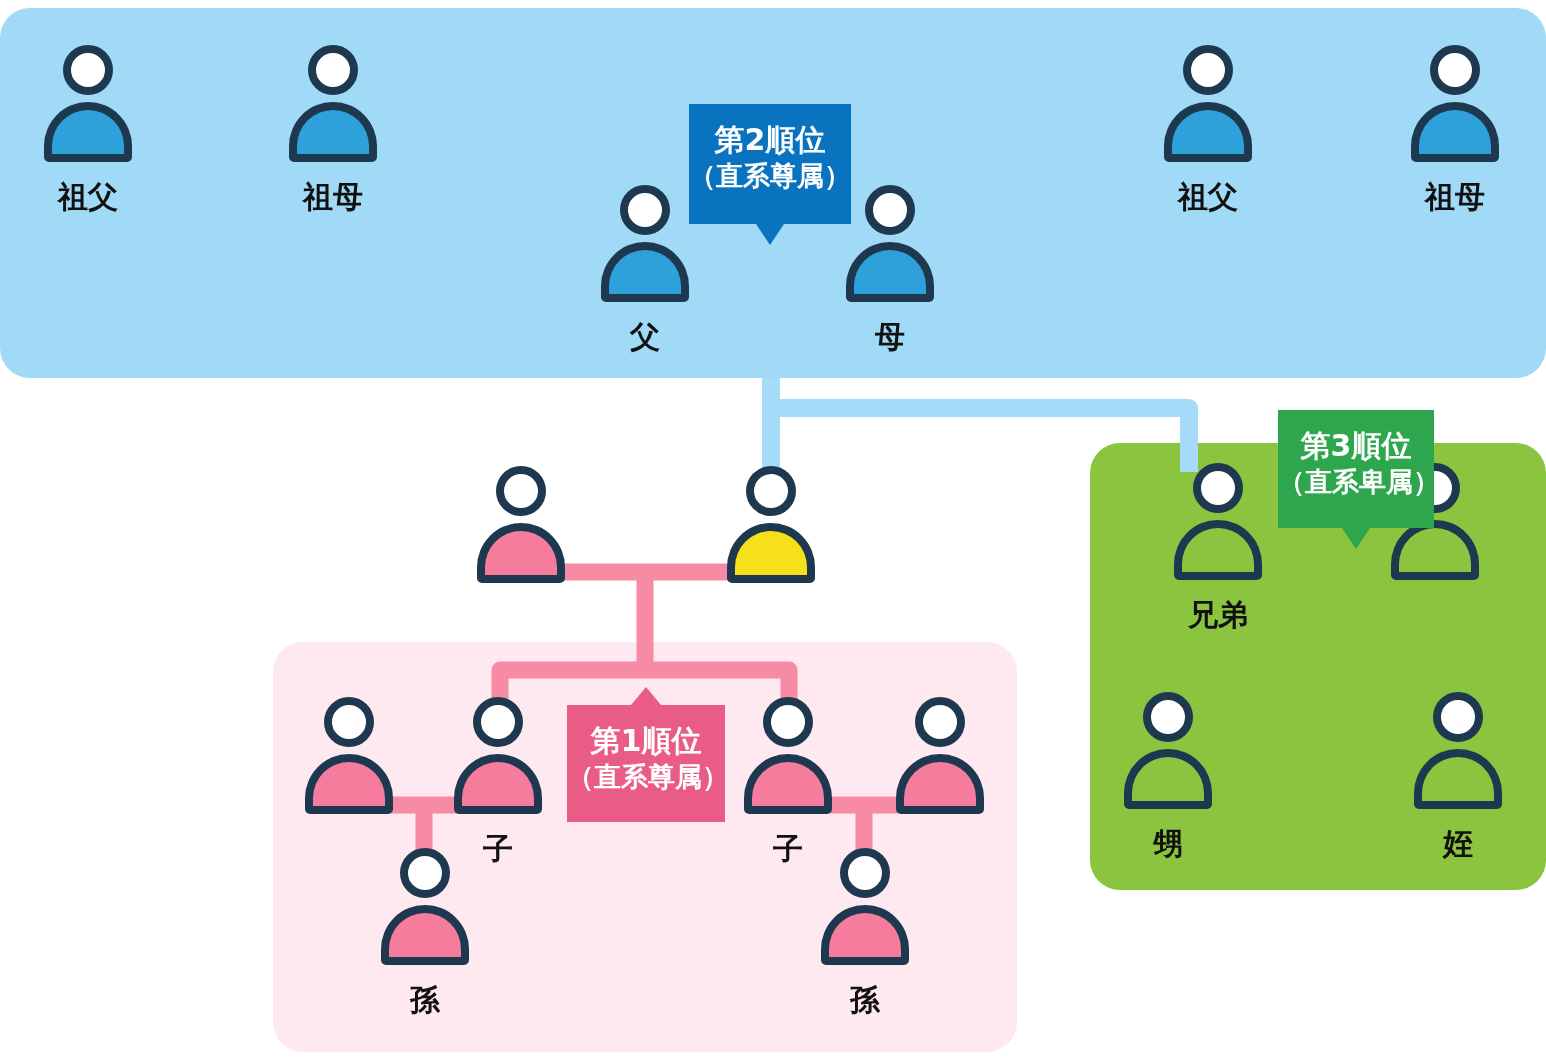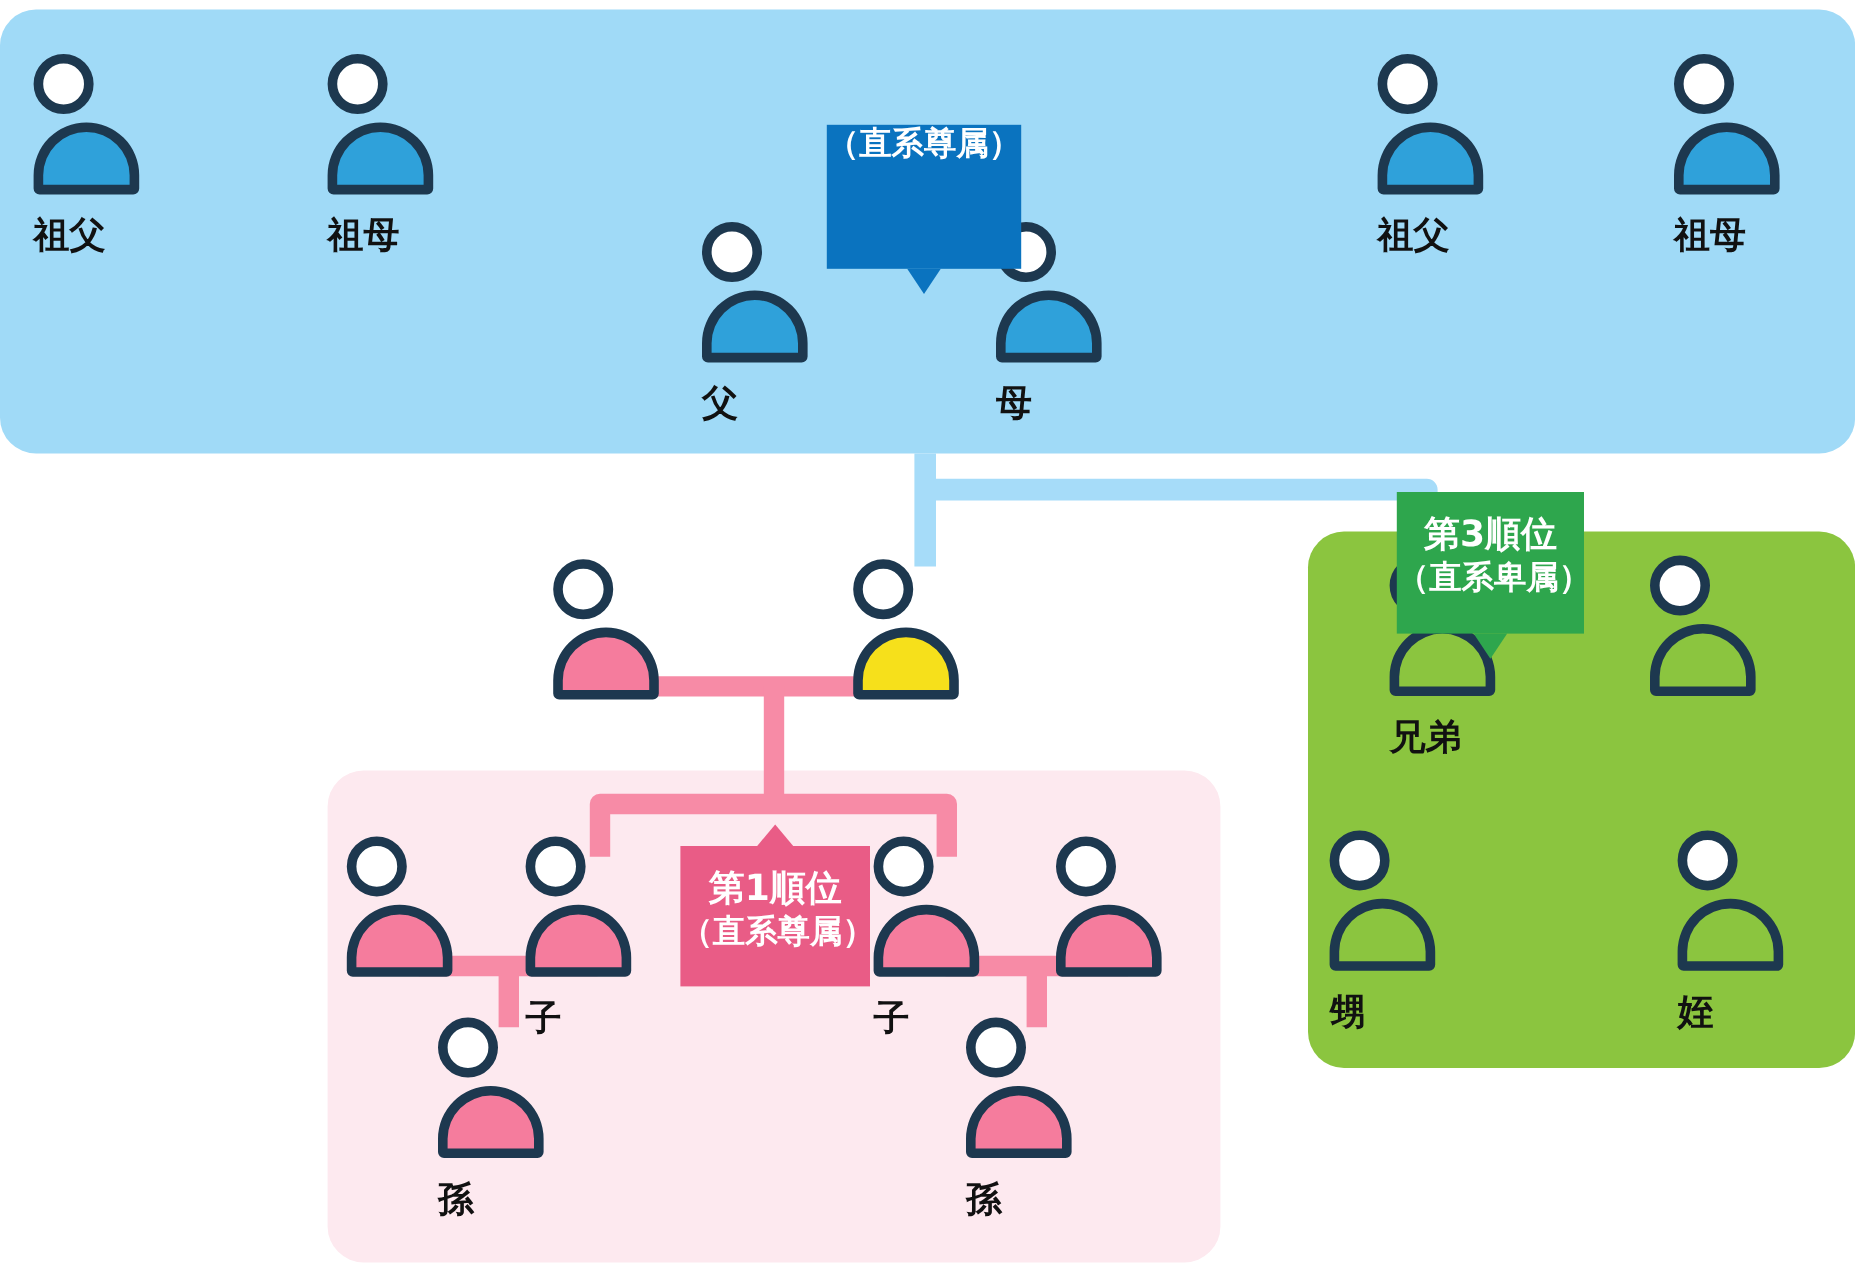--- a/index.html
+++ b/index.html
@@ -149,6 +149,7 @@
     </div>
 
   <div class="badge badge-rank2">
+    <div class="badge-line1">第2順位</div>
     <div class="badge-line2">（直系尊属）</div>
     <div class="tail tail-down"></div>
   </div>

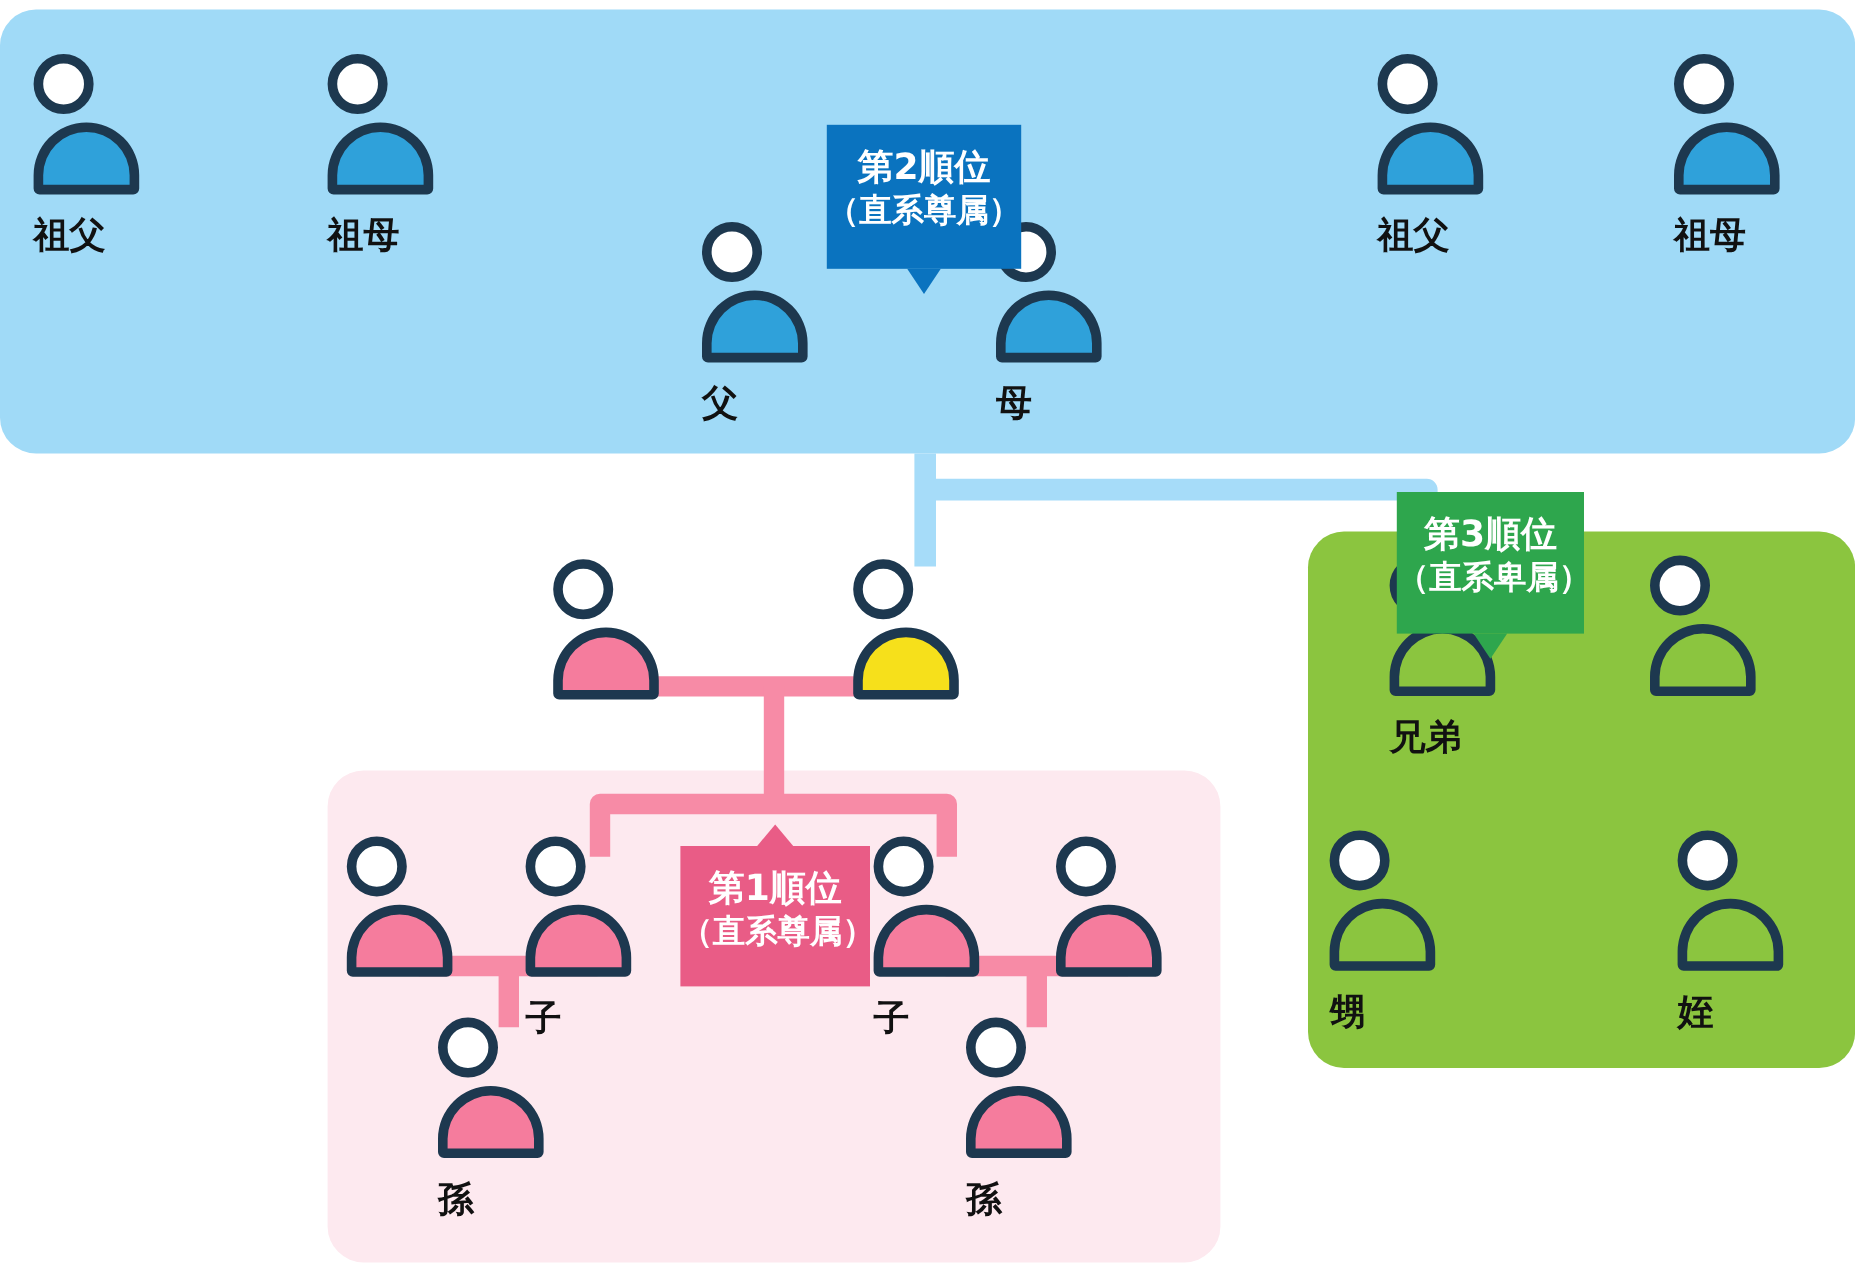--- a/index.html
+++ b/index.html
@@ -16,7 +16,7 @@
   .connectors { position:absolute; left:0; top:0; width:1546px; height:1062px; z-index:2; }
 
   
-  .person { position:absolute; width:120px; transform:translateX(-50%); display:flex; flex-direction:column; z-index:3; }
+  .person { position:absolute; width:120px; transform:translateX(-50%); display:flex; flex-direction:column; align-items:center; z-index:3; }
   .p-head { width:50px; height:50px; box-sizing:border-box; border:8px solid #1D384F; border-radius:50%; background:#ffffff; }
   .p-body { margin-top:7px; width:88px; height:60px; box-sizing:border-box; border:8px solid #1D384F; border-radius:44px 44px 5px 5px; }
   .person-blue   .p-body { background:#2FA1DA; }

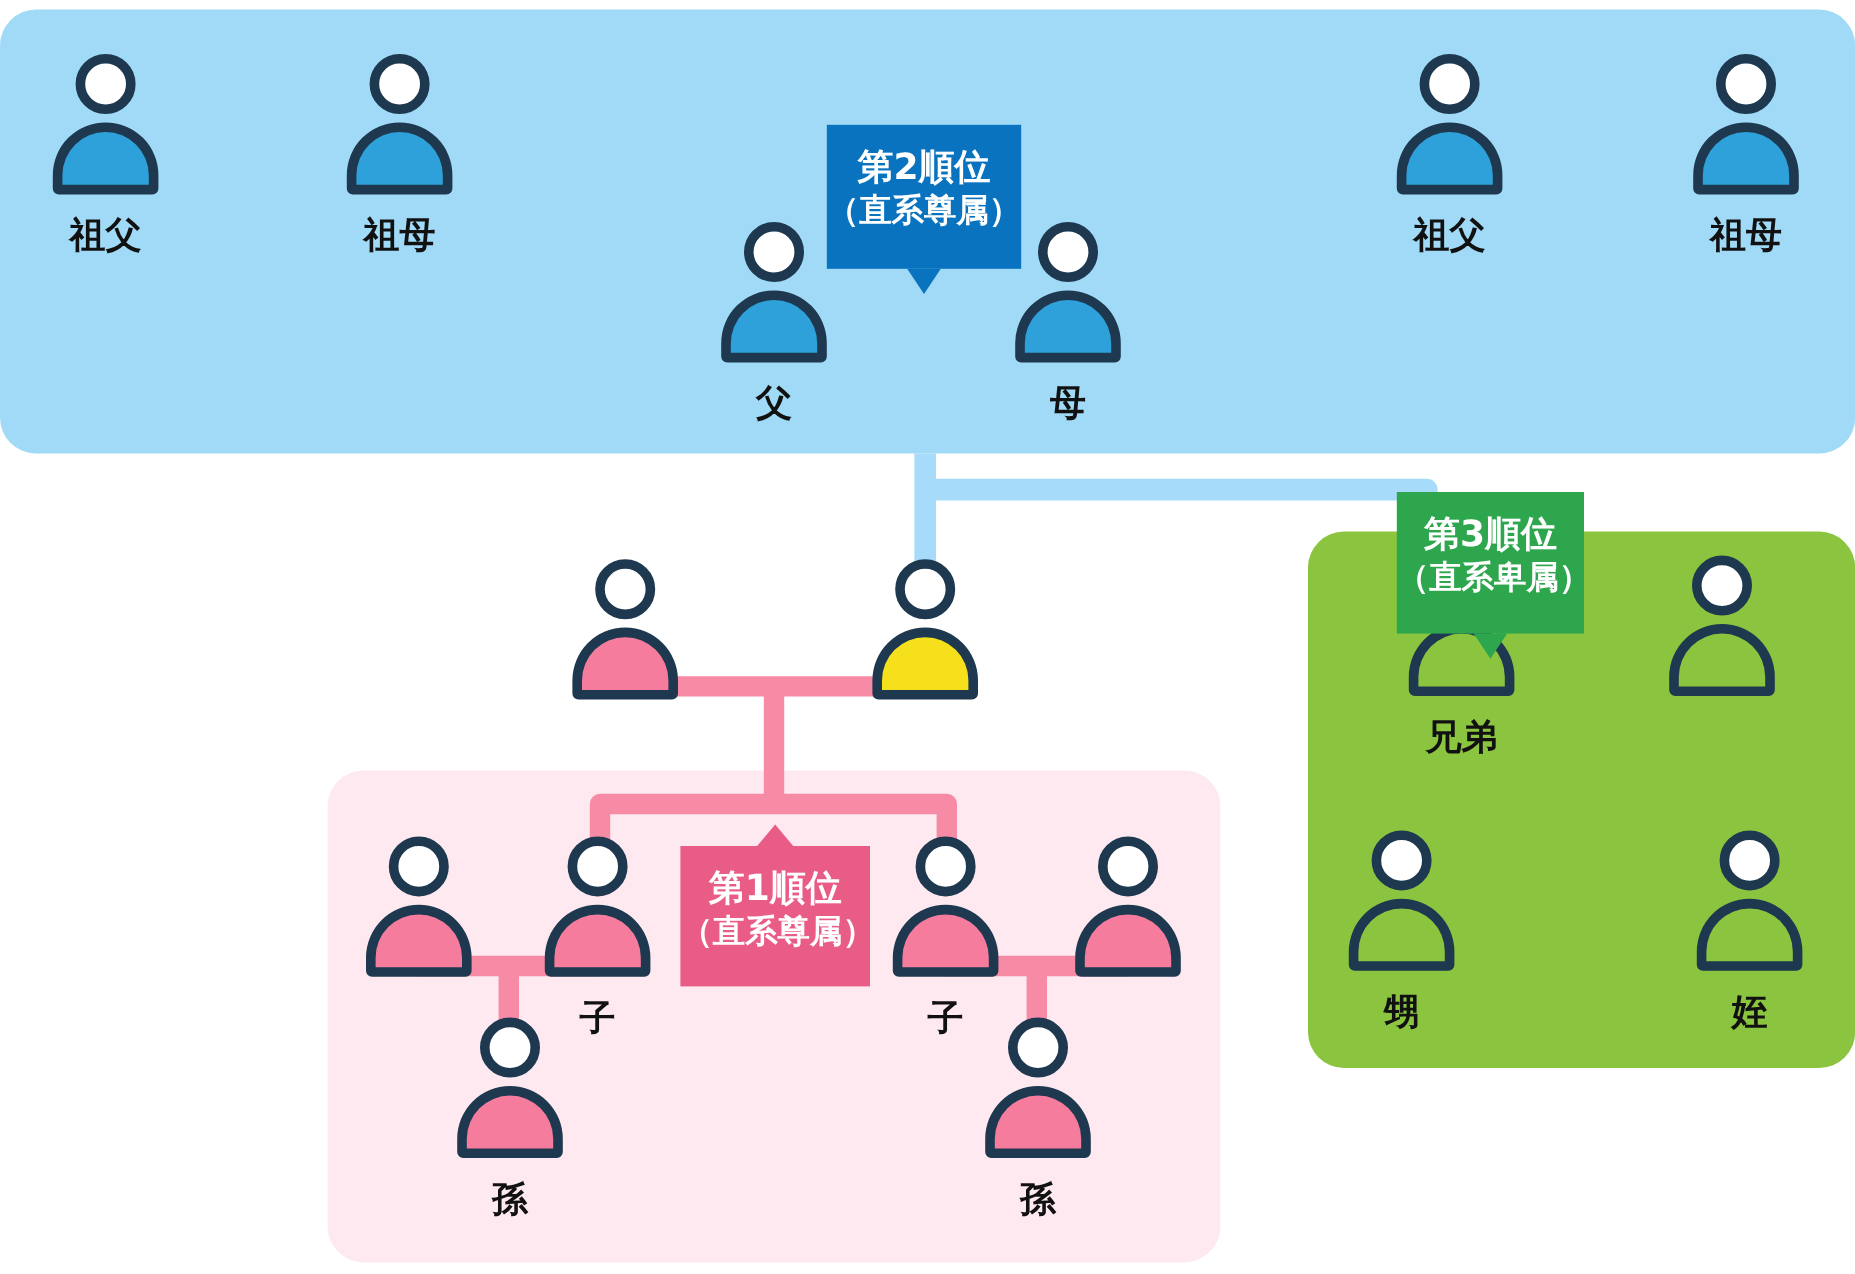--- a/index.html
+++ b/index.html
@@ -29,7 +29,7 @@
   .badge { position:absolute; z-index:4; color:#ffffff; text-align:center; }
   .badge-rank2 { left:689px;  top:104px; width:162px; height:120px; background:#0A73BF; }
   .badge-rank1 { left:567px;  top:705px; width:158px; height:117px; background:#E95C86; }
-  .badge-rank3 { left:1164px; top:410px; width:156px; height:118px; background:#2EA64D; }
+  .badge-rank3 { left:1278px; top:410px; width:156px; height:118px; background:#2EA64D; }
   .badge-line1 { padding-top:16px; font-size:30px; font-weight:bold; line-height:40px; white-space:nowrap; }
   .badge-line2 { font-size:27px; font-weight:bold; line-height:32px; white-space:nowrap; }
   .tail { position:absolute; left:50%; transform:translateX(-50%); width:0; height:0; }

